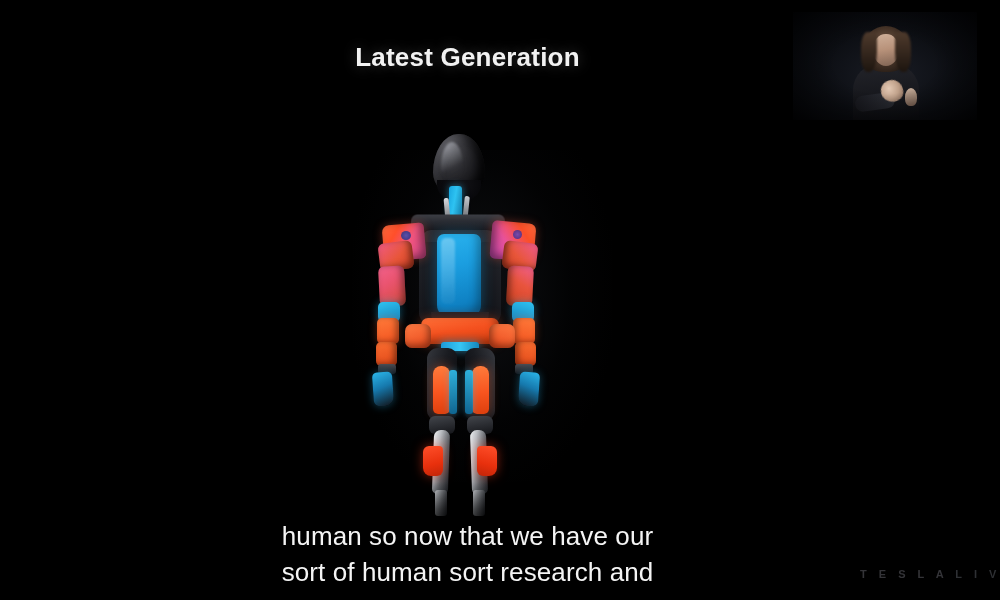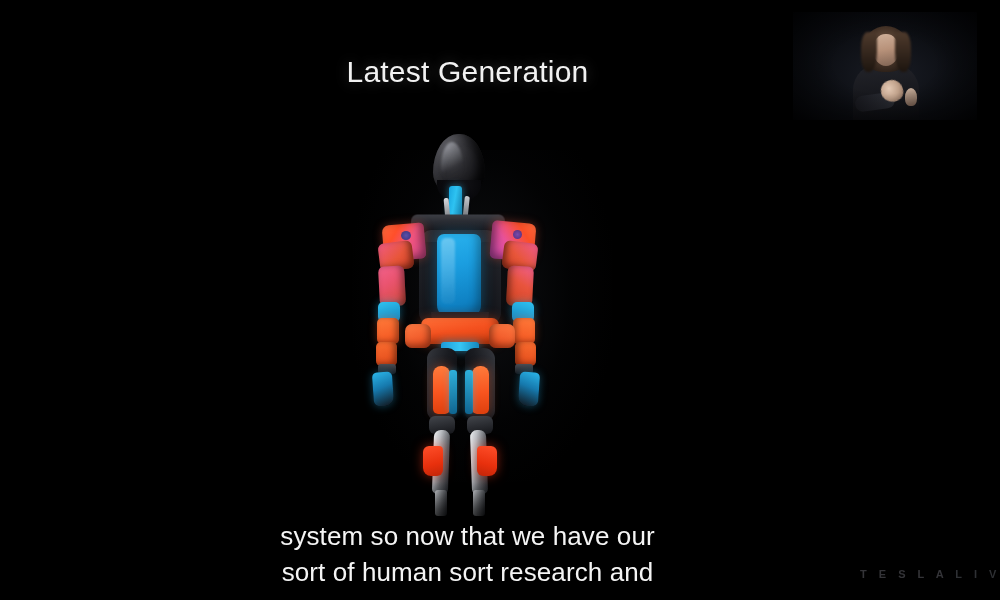--- a/index.html
+++ b/index.html
@@ -23,12 +23,12 @@
   #slide-title {
     position: absolute;
     left: 0;
-    top: 55px;
+    top: 42px;
     width: 935px;
     text-align: center;
     color: #f2f2f2;
-    font-size: 30px;
-    font-weight: normal;
+    font-size: 26px;
+    font-weight: bold;
     letter-spacing: 0.2px;
     text-shadow: 0 0 14px rgba(255,255,255,0.22);
     white-space: nowrap;

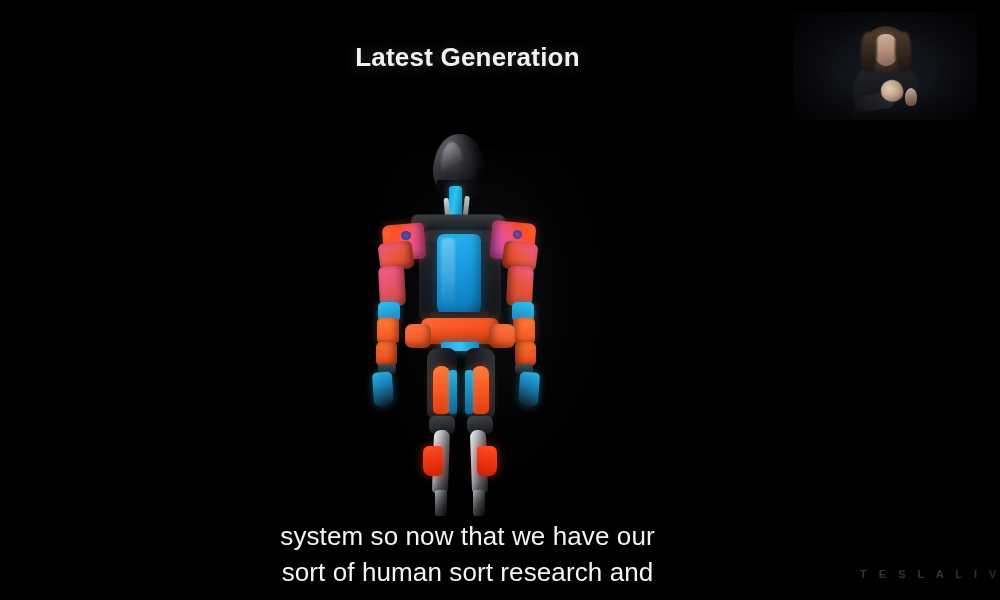--- a/index.html
+++ b/index.html
@@ -615,7 +615,7 @@
   </div>
 
   <div id="caption">
-    <span class="cap-line">system so now that we have our</span>
+    <span class="cap-line">human so now that we have our</span>
     <span class="cap-line">sort of human sort research and</span>
   </div>
 

